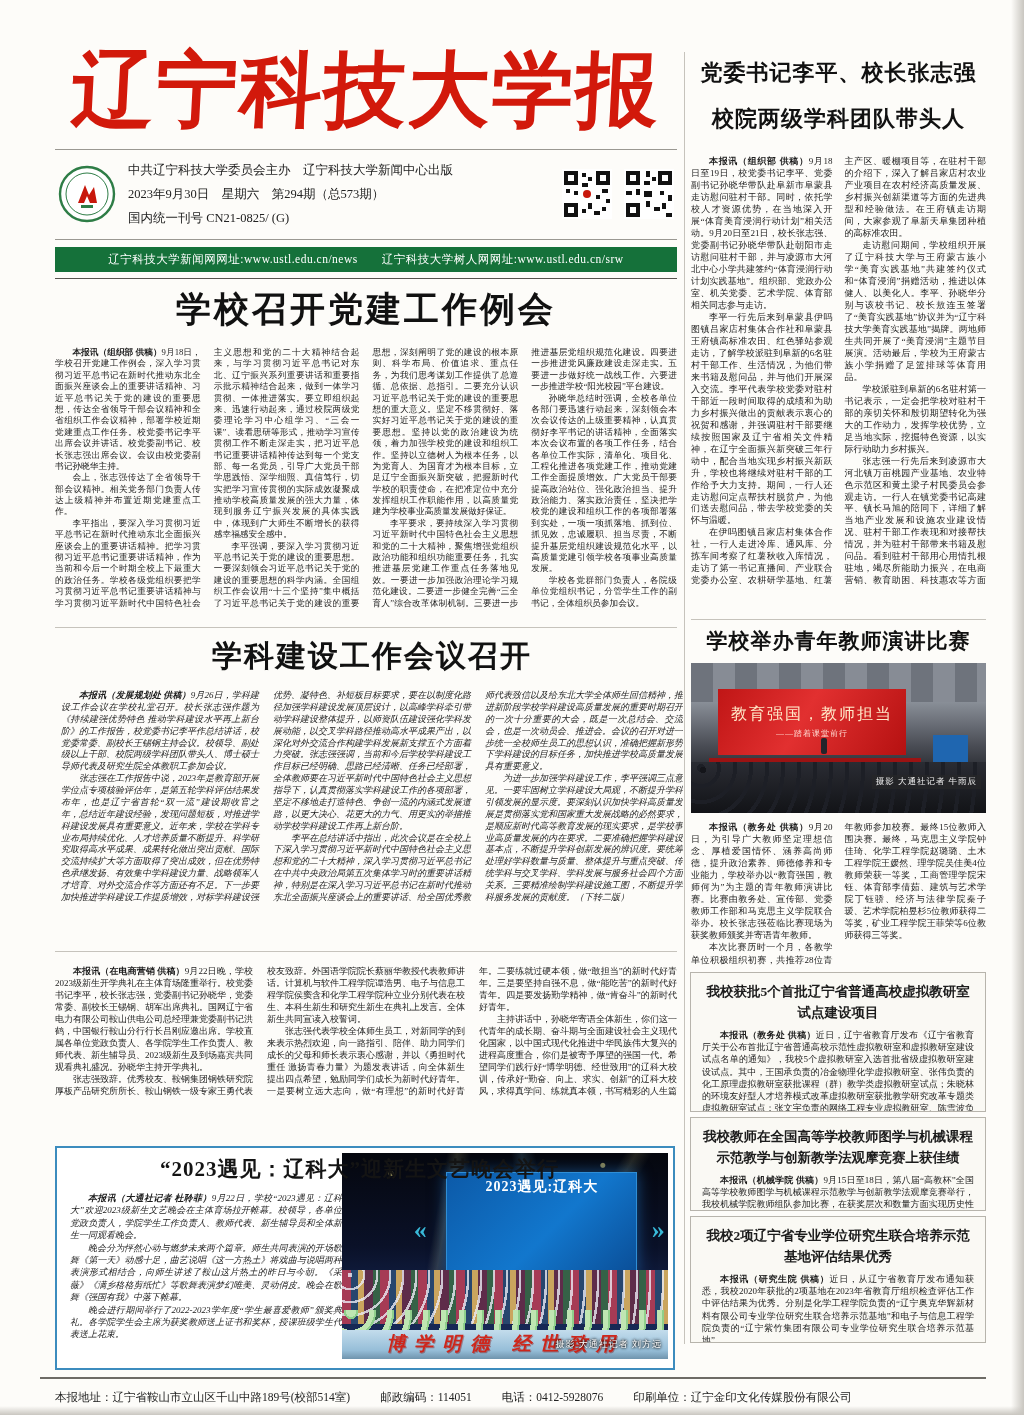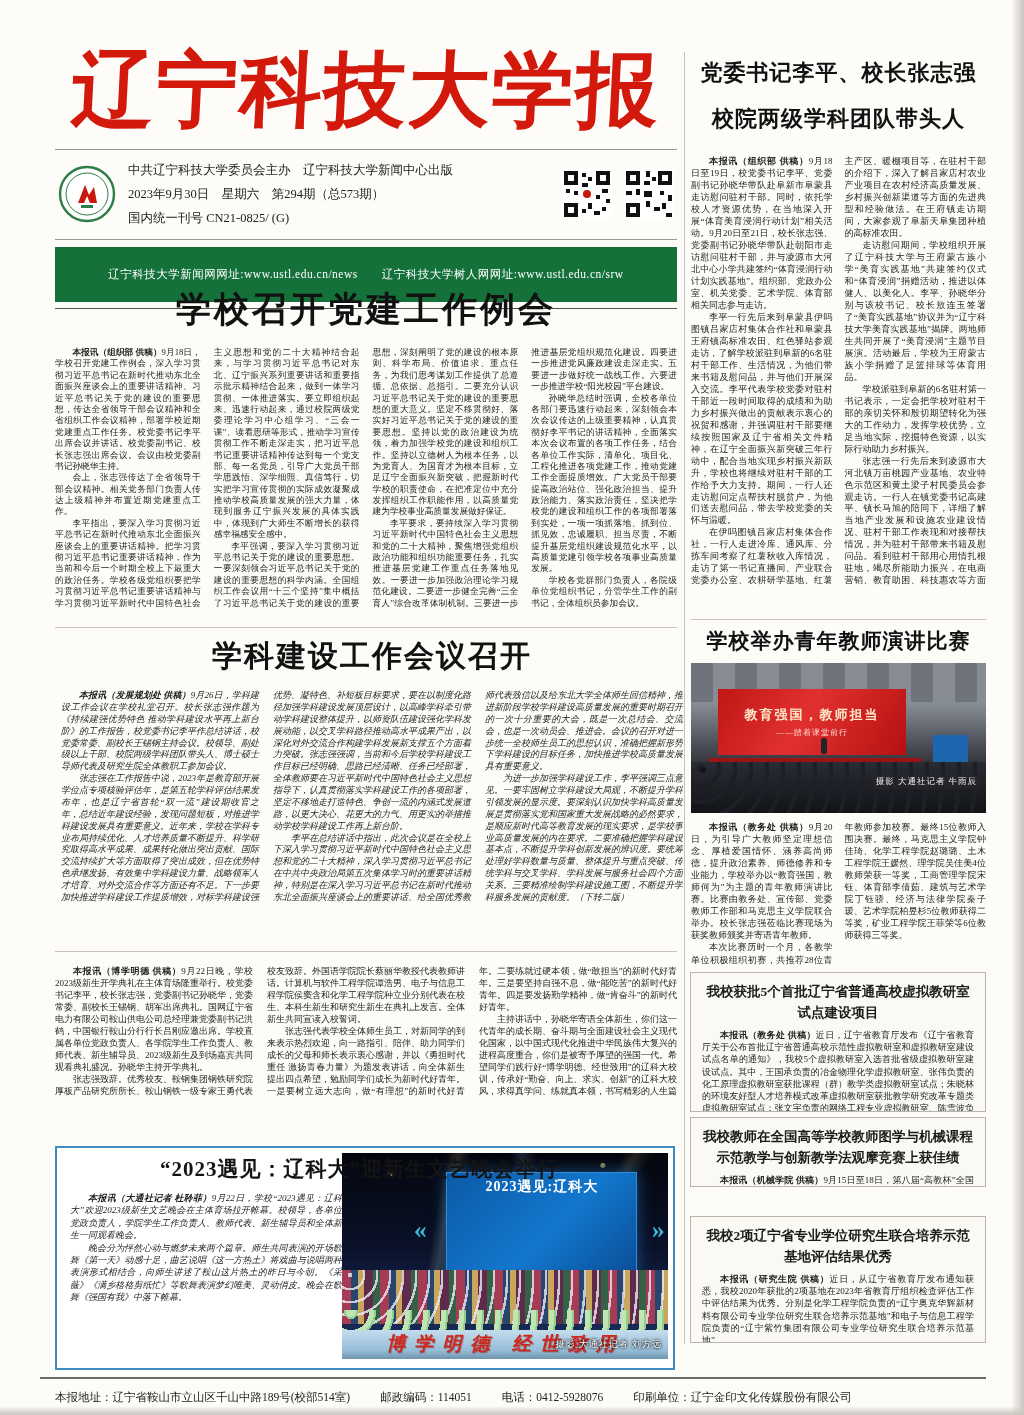--- a/index.html
+++ b/index.html
@@ -26,7 +26,7 @@
   .info-lines{flex:1;font-size:12.5px;line-height:1.95;color:#222;}
   .qr{width:50px;height:50px;flex:0 0 auto;}
   .green-bar{margin-top:7px;background:#15713a;color:#ffffff;text-align:center;
-    font-size:11.5px;padding:20px 0;letter-spacing:.5px;}
+    font-size:11.5px;padding:5px 0;letter-spacing:.5px;}
   .mast-rule{margin-top:6px;border-bottom:1.5px solid #55534e;}
 
   

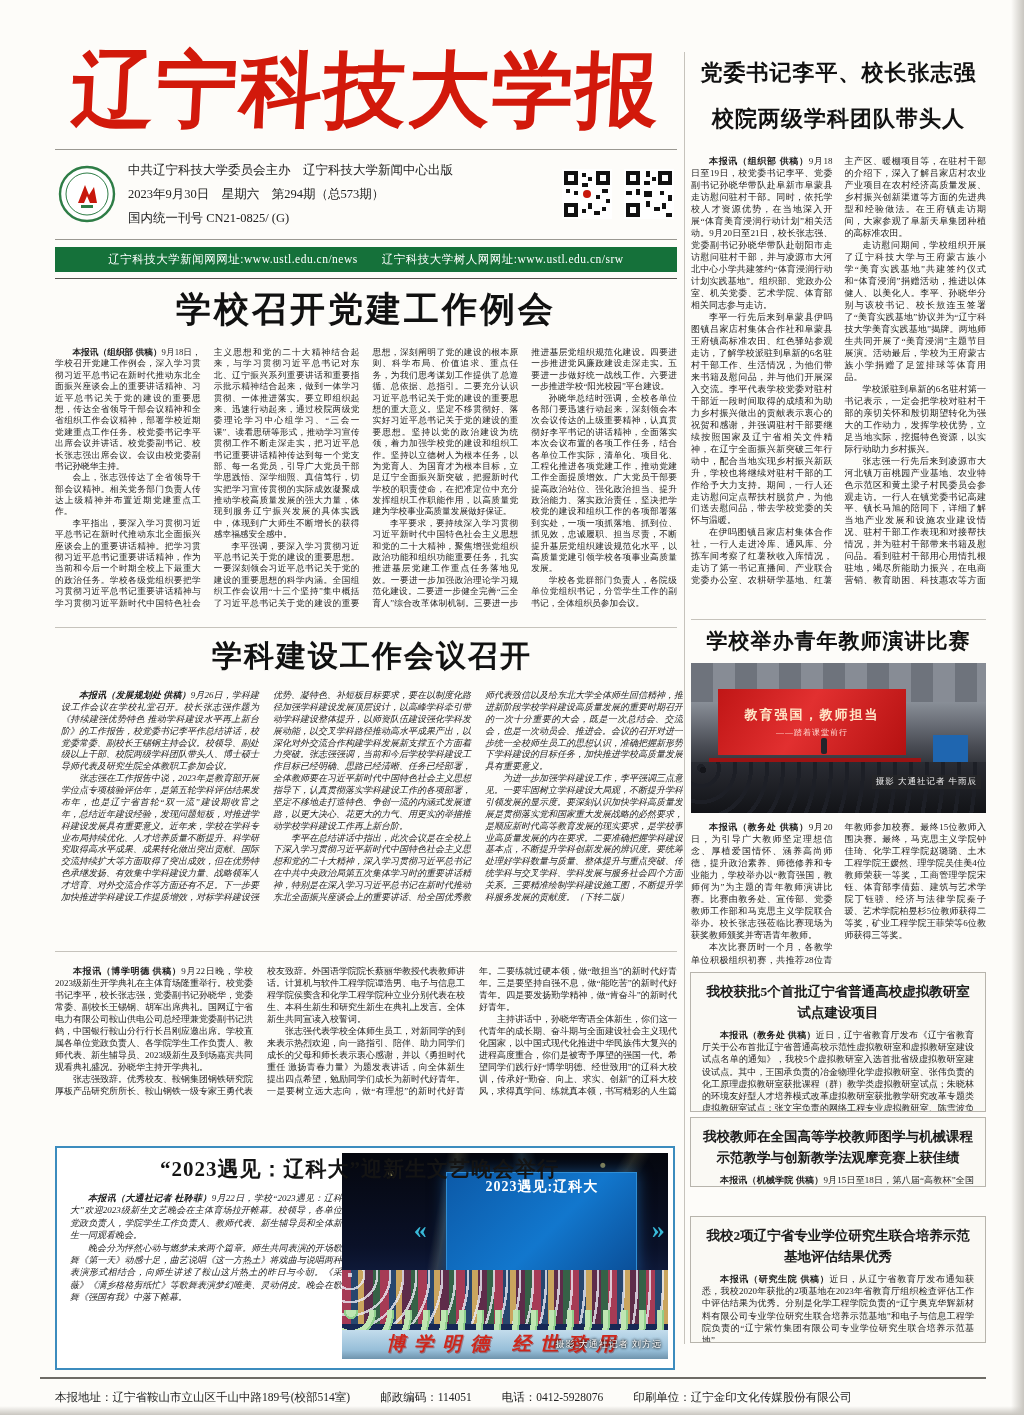--- a/index.html
+++ b/index.html
@@ -73,7 +73,7 @@
   .sp-screen{position:absolute;left:9%;top:17%;width:64%;height:44%;
     background:linear-gradient(120deg,#c01616,#e23030 45%,#b51111);
     display:flex;flex-direction:column;align-items:center;justify-content:center;}
-  .sp-b1{color:#ffe9c9;font-weight:bold;font-size:13px;letter-spacing:2px;}
+  .sp-b1{color:#ffe9c9;font-weight:normal;font-size:16px;letter-spacing:2px;}
   .sp-b2{color:#ffd9d0;font-size:8px;margin-top:3px;letter-spacing:1px;}
   .sp-speaker{position:absolute;left:44%;top:50%;width:6px;height:16px;background:#23242b;border-radius:2px;}
   .sp-stagefront{position:absolute;left:6%;top:63%;width:72%;height:9px;background:#9b1313;}

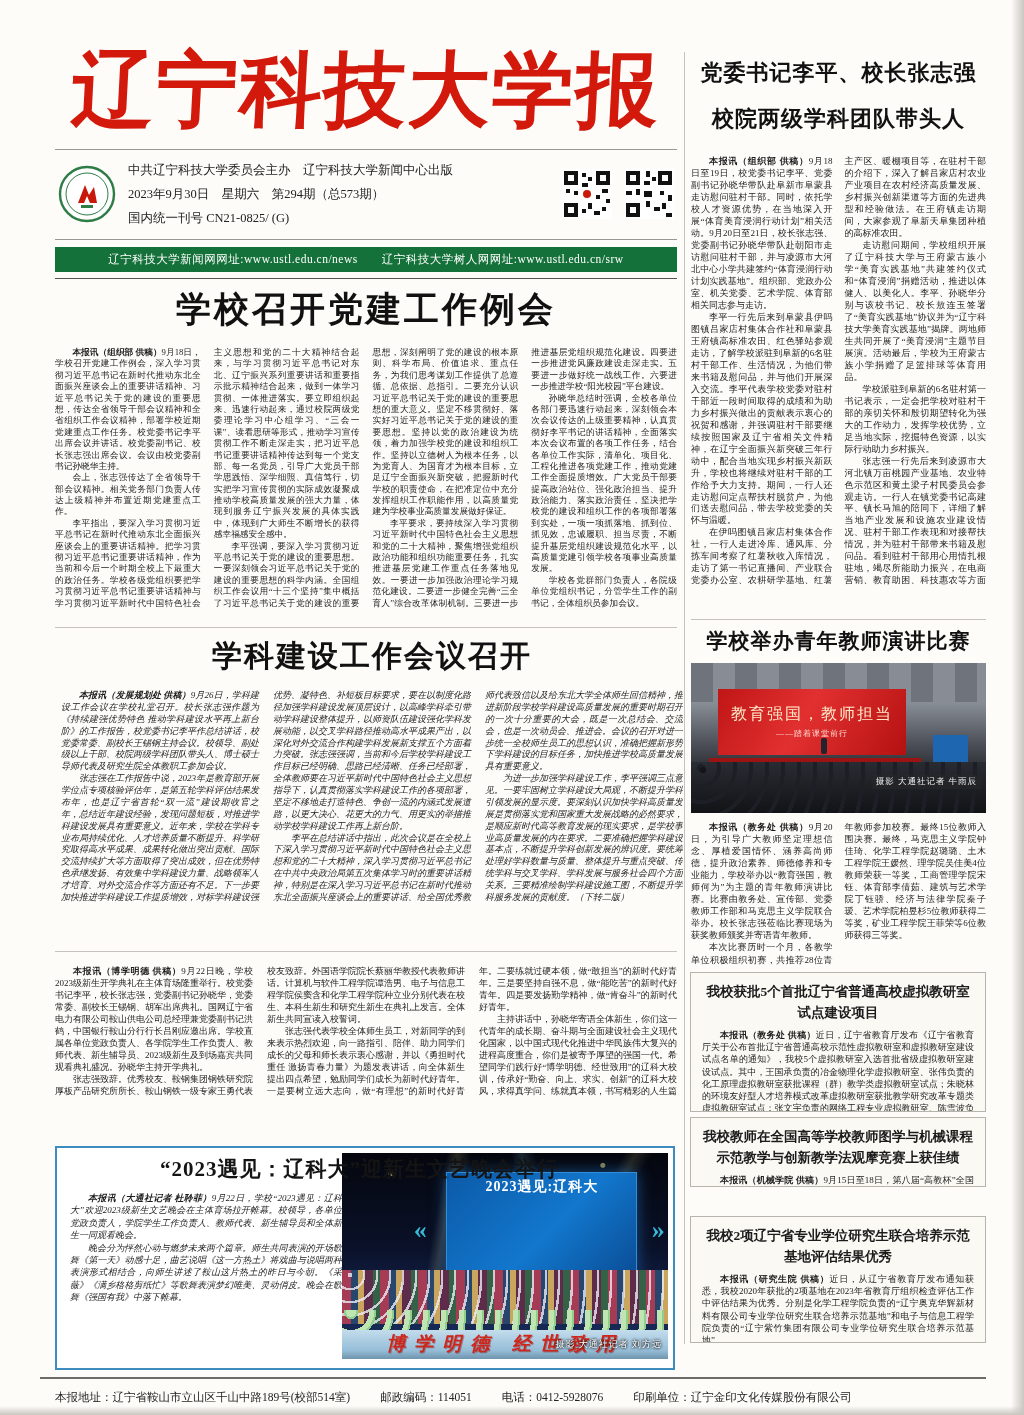--- a/index.html
+++ b/index.html
@@ -282,7 +282,7 @@
 
 <div class="ceremony">
   <div class="body-cols">
-    <p><b class="lead-b">本报讯（博学明德 供稿）</b><span>9月22日晚，学校2023级新生开学典礼在主体育场隆重举行。校党委书记李平，校长张志强，党委副书记孙晓华，党委常委、副校长王锡钢、胡军出席典礼。国网辽宁省电力有限公司鞍山供电公司总经理兼党委副书记洪鹤，中国银行鞍山分行行长吕刚应邀出席。学校直属各单位党政负责人、各学院学生工作负责人、教师代表、新生辅导员、2023级新生及到场嘉宾共同观看典礼盛况。孙晓华主持开学典礼。</span></p>
+    <p><b class="lead-b">本报讯（在电商营销 供稿）</b><span>9月22日晚，学校2023级新生开学典礼在主体育场隆重举行。校党委书记李平，校长张志强，党委副书记孙晓华，党委常委、副校长王锡钢、胡军出席典礼。国网辽宁省电力有限公司鞍山供电公司总经理兼党委副书记洪鹤，中国银行鞍山分行行长吕刚应邀出席。学校直属各单位党政负责人、各学院学生工作负责人、教师代表、新生辅导员、2023级新生及到场嘉宾共同观看典礼盛况。孙晓华主持开学典礼。</span></p>
     <p>张志强致辞。优秀校友、鞍钢集团钢铁研究院厚板产品研究所所长、鞍山钢铁一级专家王勇代表校友致辞。外国语学院院长蔡丽华教授代表教师讲话。计算机与软件工程学院谭浩男、电子与信息工程学院侯窦含和化学工程学院种立业分别代表在校生、本科生新生和研究生新生在典礼上发言。全体新生共同宣读入校誓词。</p>
     <p>张志强代表学校全体师生员工，对新同学的到来表示热烈欢迎，向一路指引、陪伴、助力同学们成长的父母和师长表示衷心感谢，并以《勇担时代重任 激扬青春力量》为题发表讲话，向全体新生提出四点希望，勉励同学们成长为新时代好青年。一是要树立远大志向，做“有理想”的新时代好青年。二要练就过硬本领，做“敢担当”的新时代好青年。三是要坚持自强不息，做“能吃苦”的新时代好青年。四是要发扬勤学精神，做“肯奋斗”的新时代好青年。</p>
     <p>主持讲话中，孙晓华寄语全体新生，你们这一代青年的成长期、奋斗期与全面建设社会主义现代化国家，以中国式现代化推进中华民族伟大复兴的进程高度重合，你们是被寄予厚望的强国一代。希望同学们践行好“博学明德、经世致用”的辽科大校训，传承好“勤奋、向上、求实、创新”的辽科大校风，求得真学问、练就真本领，书写精彩的人生篇章。在强国建设、民族复兴的新征程上，交出一份不负韶华，不负时代、不负人民的青春答卷。</p>

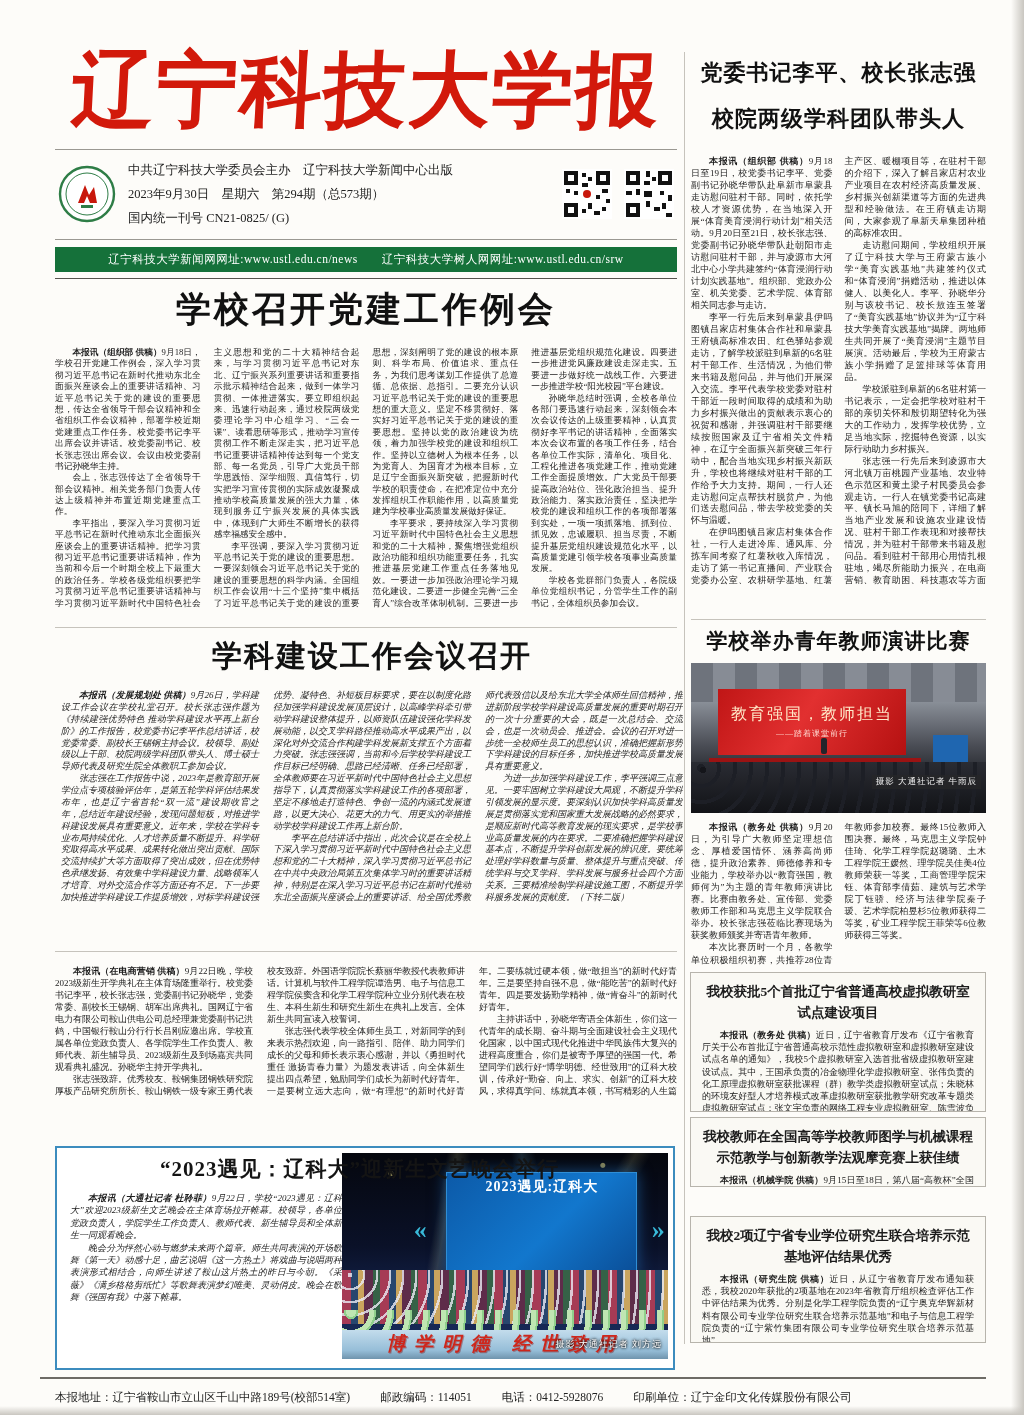--- a/index.html
+++ b/index.html
@@ -92,7 +92,7 @@
   .brief .bt{font-size:13.5px;font-weight:bold;text-align:center;line-height:1.55;}
   .brief .bb{margin-top:5px;font-size:9px;line-height:1.36;text-align:justify;text-indent:2em;}
   .brief0{top:972px;height:140px;}
-  .brief1{top:1117px;height:70px;}
+  .brief1{top:1117px;height:94px;}
   .brief2{top:1216px;height:127px;}
 
   

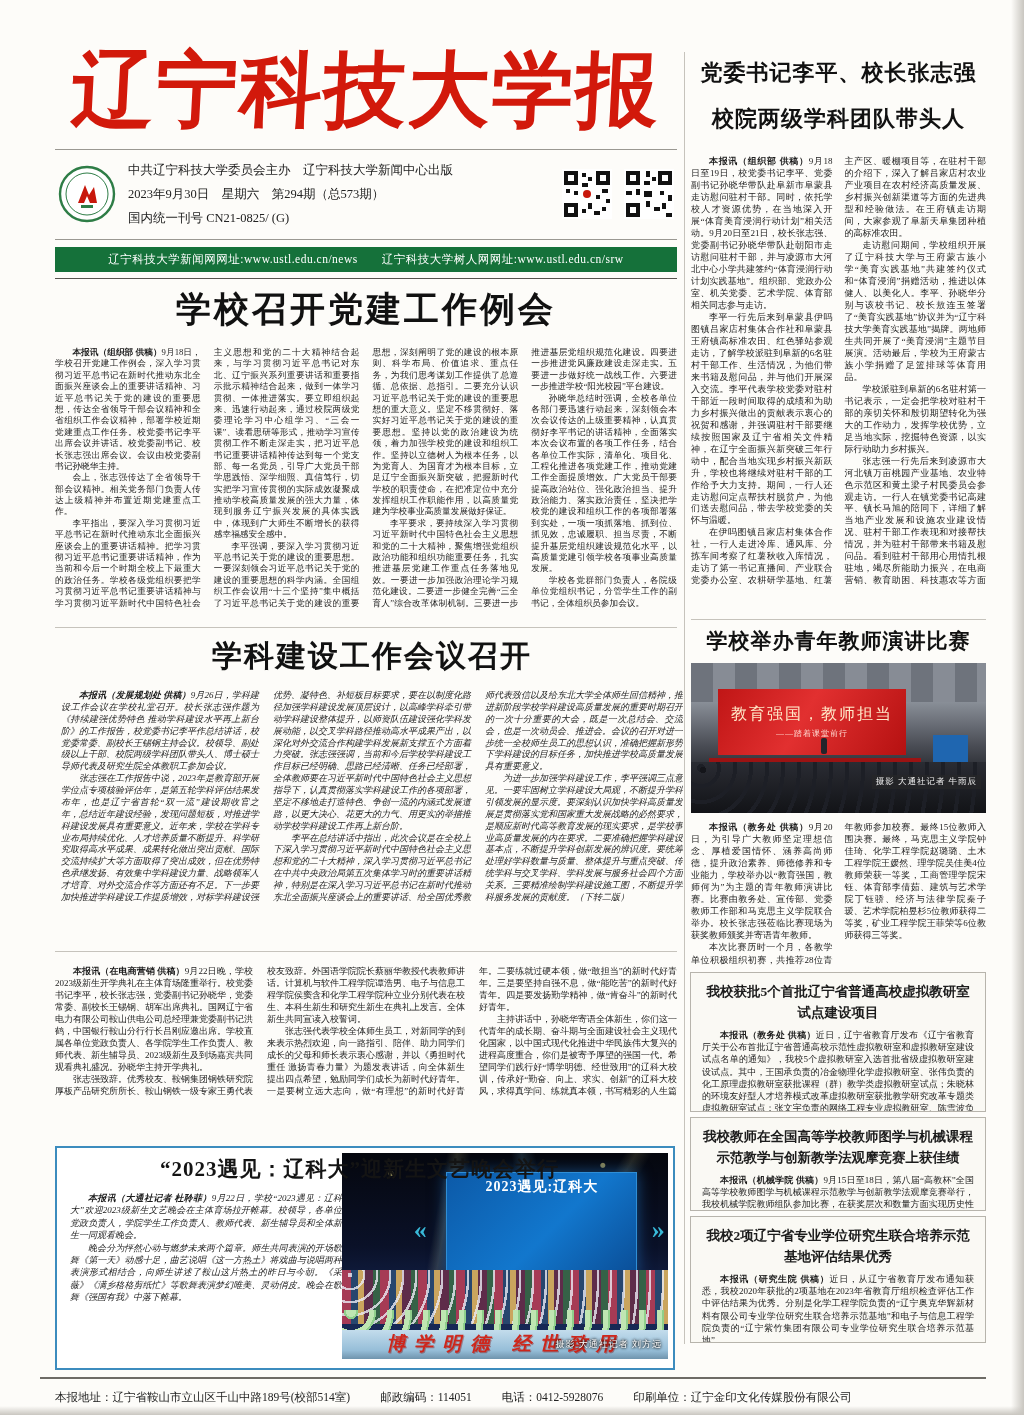--- a/index.html
+++ b/index.html
@@ -307,6 +307,7 @@
   <div class="gala-text">
     <p><b class="lead-b">本报讯（大通社记者 杜聆菲）</b><span>9月22日，学校“2023遇见：辽科大”欢迎2023级新生文艺晚会在主体育场拉开帷幕。校领导，各单位党政负责人，学院学生工作负责人、教师代表、新生辅导员和全体新生一同观看晚会。</span></p>
     <p>晚会分为怦然心动与燃梦未来两个篇章。师生共同表演的开场歌舞《第一天》动感十足，曲艺说唱《这一方热土》将戏曲与说唱两种表演形式相结合，向师生讲述了鞍山这片热土的昨日与今朝。《采薇》《满乡格格剪纸忙》等歌舞表演梦幻唯美、灵动俏皮。晚会在歌舞《强国有我》中落下帷幕。</p>
+    <p>晚会进行期间举行了2022-2023学年度“学生最喜爱教师”颁奖典礼。各学院学生会主席为获奖教师送上证书和奖杯，授课班级学生代表送上花束。</p>
   </div>
 </div>
 

